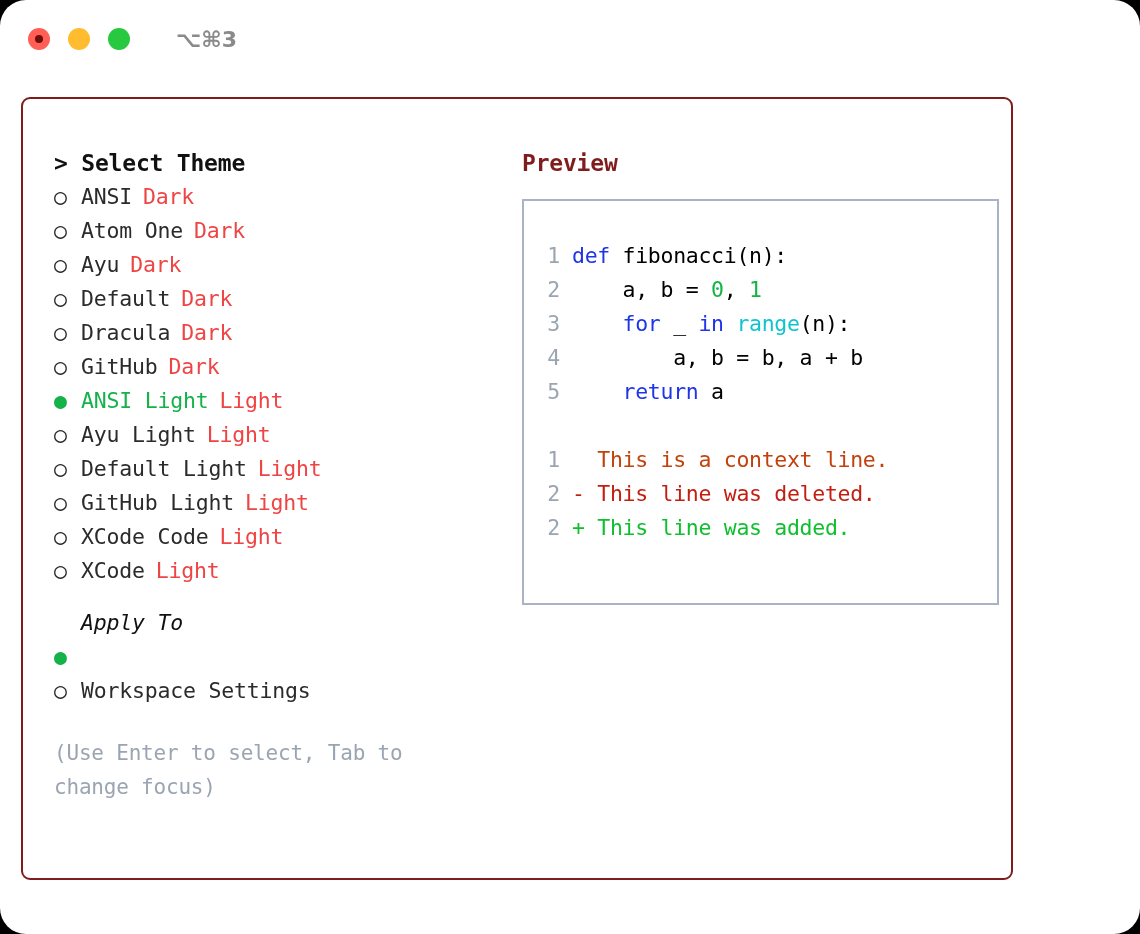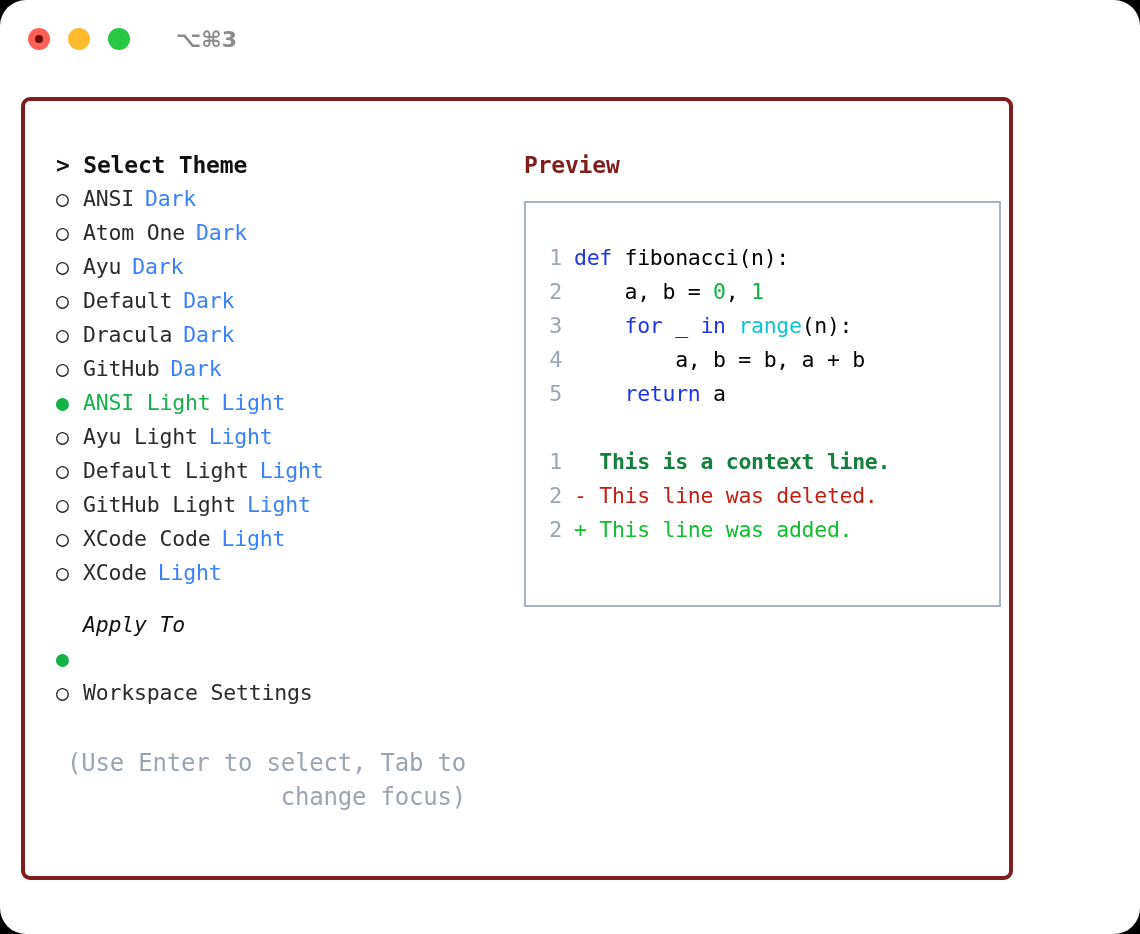--- a/index.html
+++ b/index.html
@@ -76,7 +76,7 @@
     top: 97px;
     width: 992px;
     height: 783px;
-    border: 4px solid #7f1d1d;
+    border: 2px solid #7f1d1d;
     border-radius: 9px;
     background: #ffffff;
   }

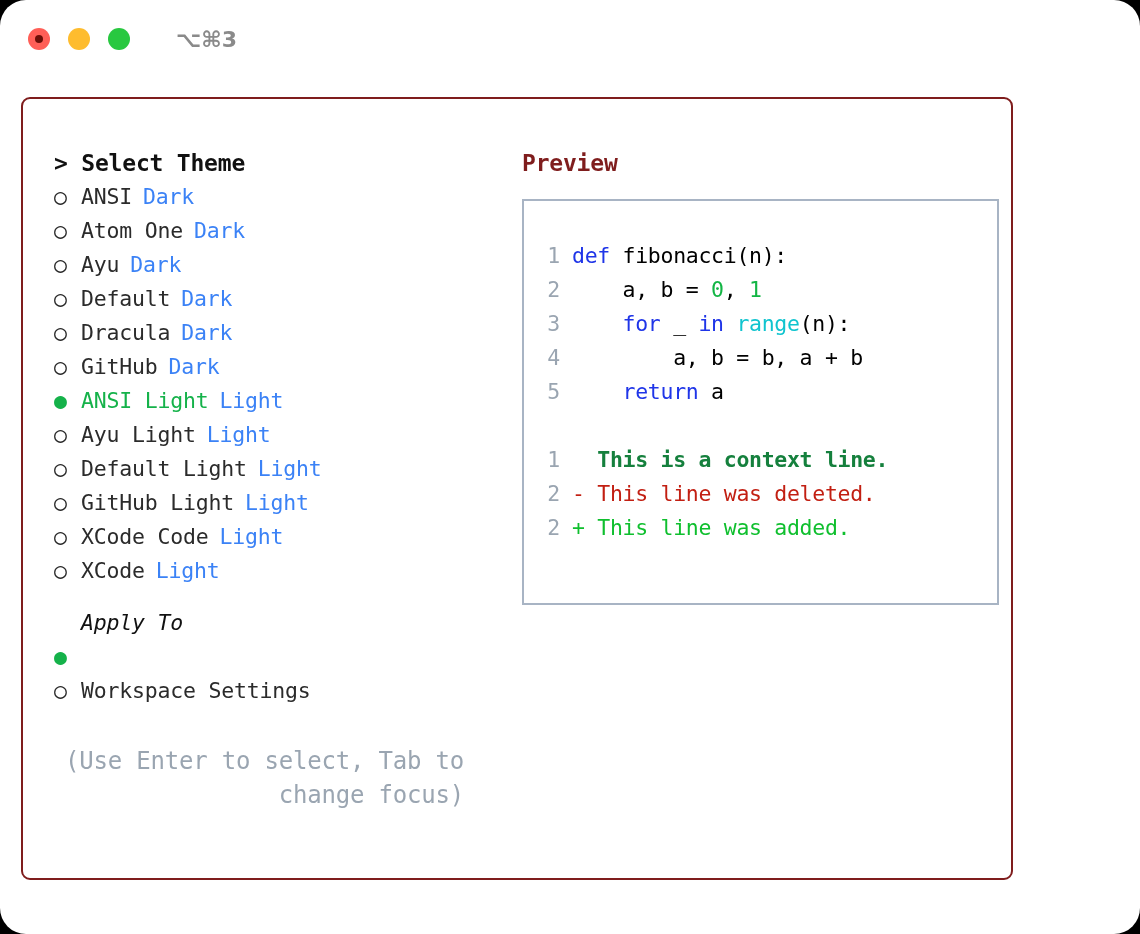--- a/index.html
+++ b/index.html
@@ -125,7 +125,7 @@
   .opt-label.sel { color: #15b24a; }
 
   .opt-tag {
-    color: #3b82f6;
+    color: #ef4444;
     margin-left: 11px;
   }
 

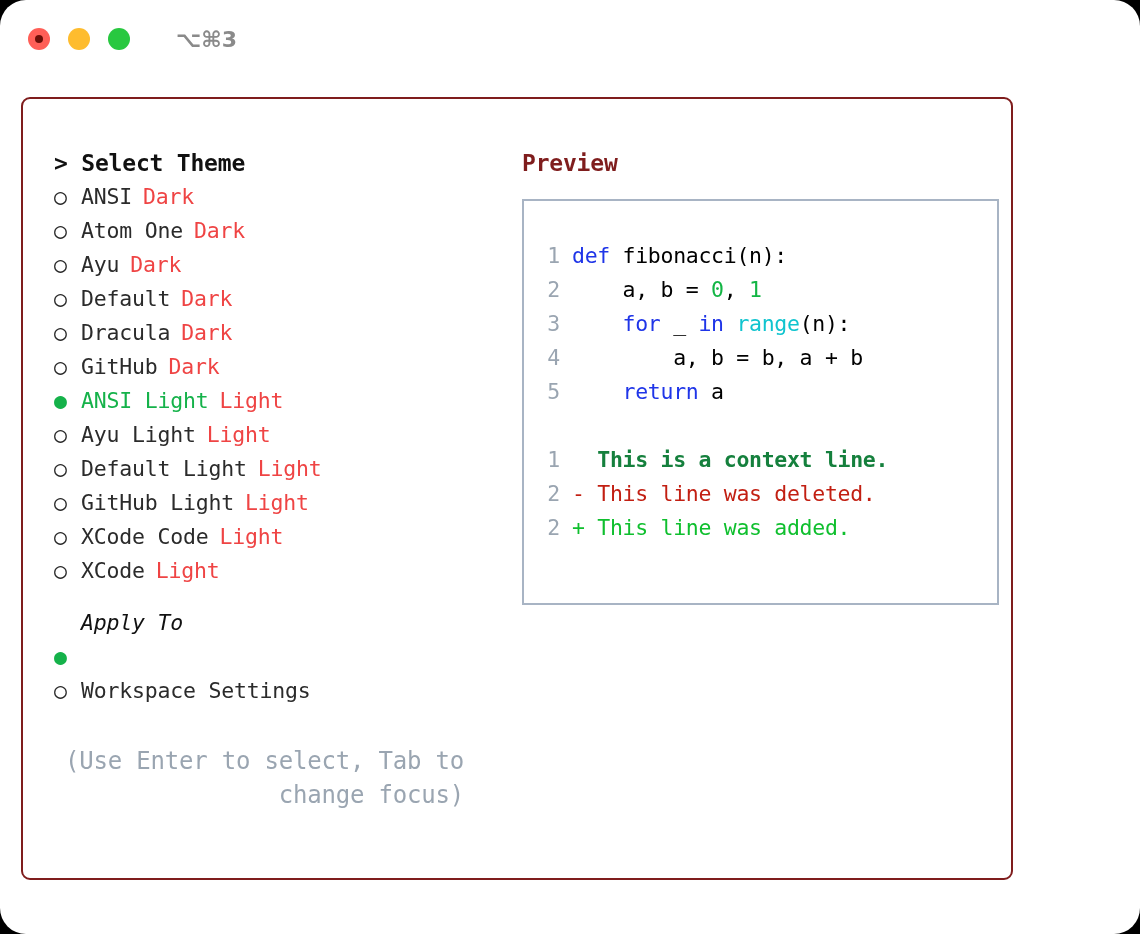--- a/index.html
+++ b/index.html
@@ -199,7 +199,7 @@
 
   .code-gap { height: 34px; }
 
-  .diff-ctx { color: #15803d; font-weight: bold; }
+  .diff-ctx { color: #c2410c; }
   .diff-del { color: #c21f12; }
   .diff-add { color: #0fbf2e; }
 </style>

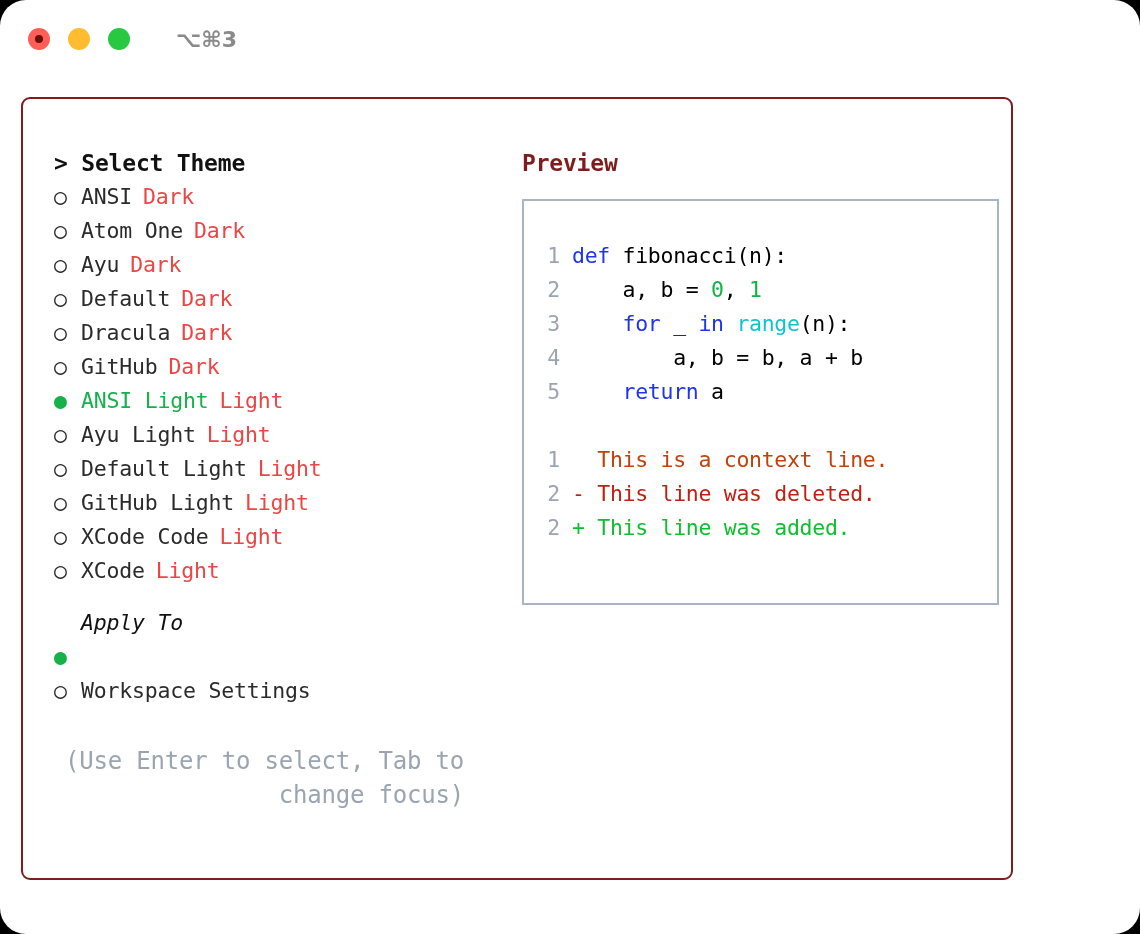--- a/index.html
+++ b/index.html
@@ -142,13 +142,12 @@
   }
 
   .hint {
-    margin-top: 36px;
-    font-size: 24px;
+    margin-top: 28px;
+    font-size: 21px;
     color: #9aa5b1;
     line-height: 34px;
     width: 410px;
     letter-spacing: -0.2px;
-    text-align: right;
   }
 
   

